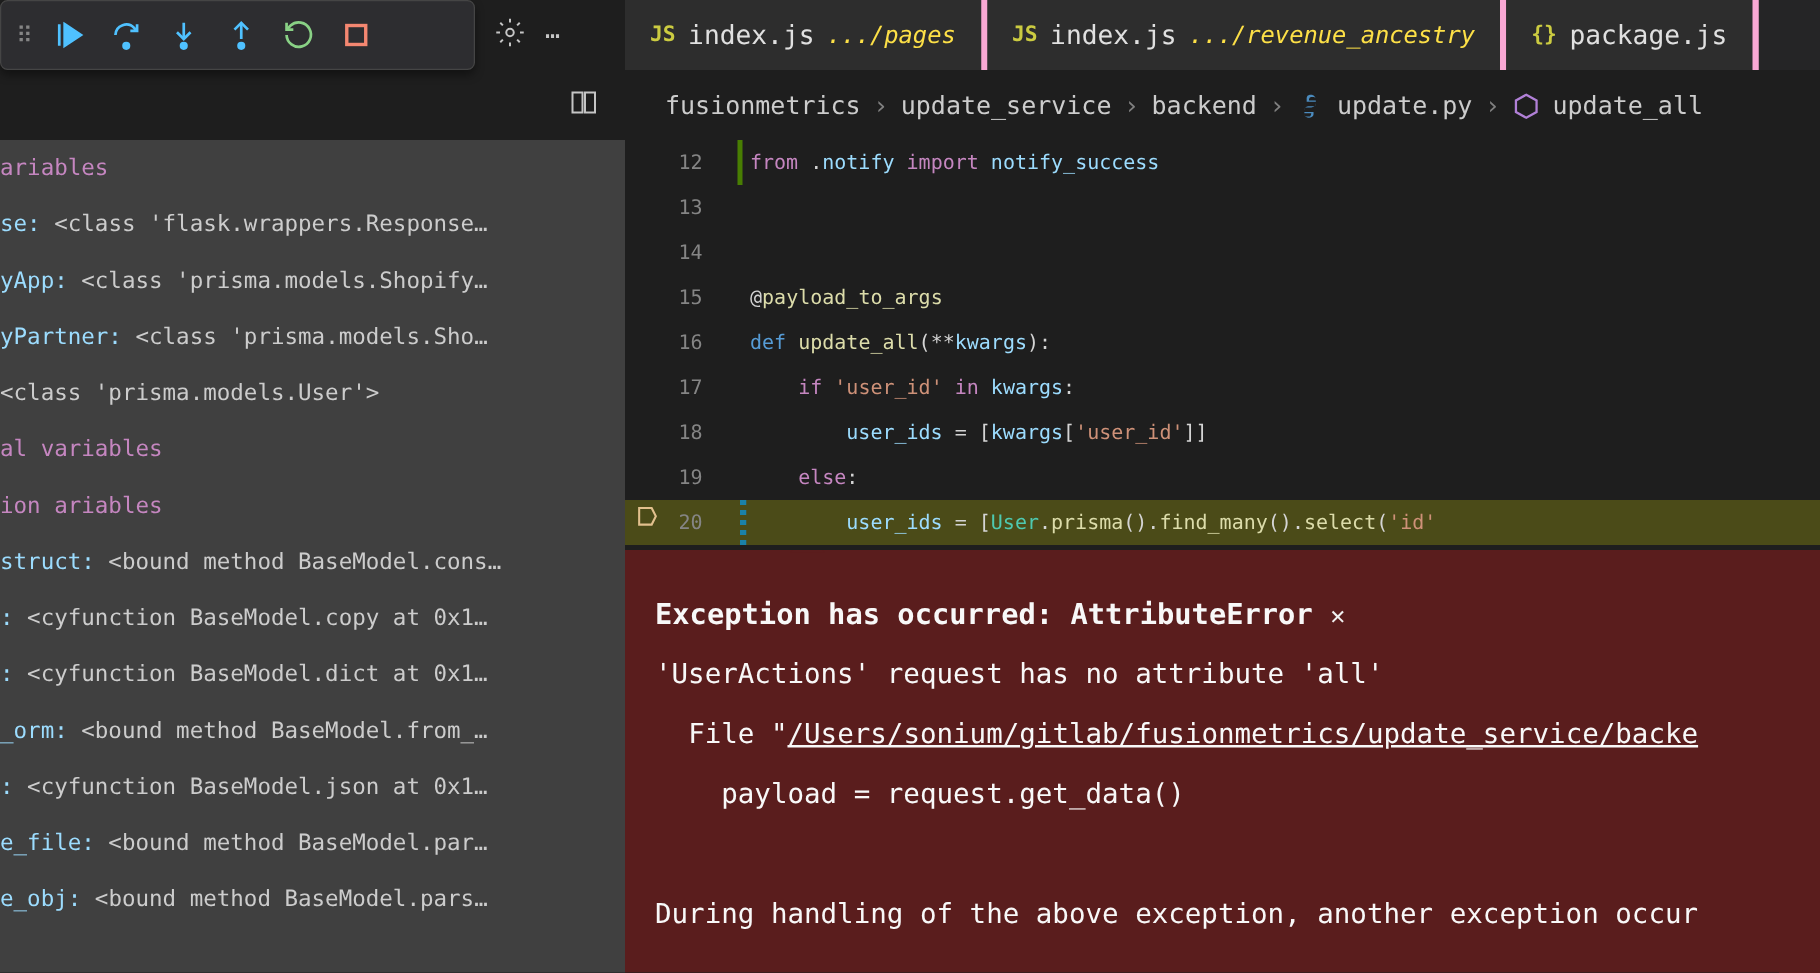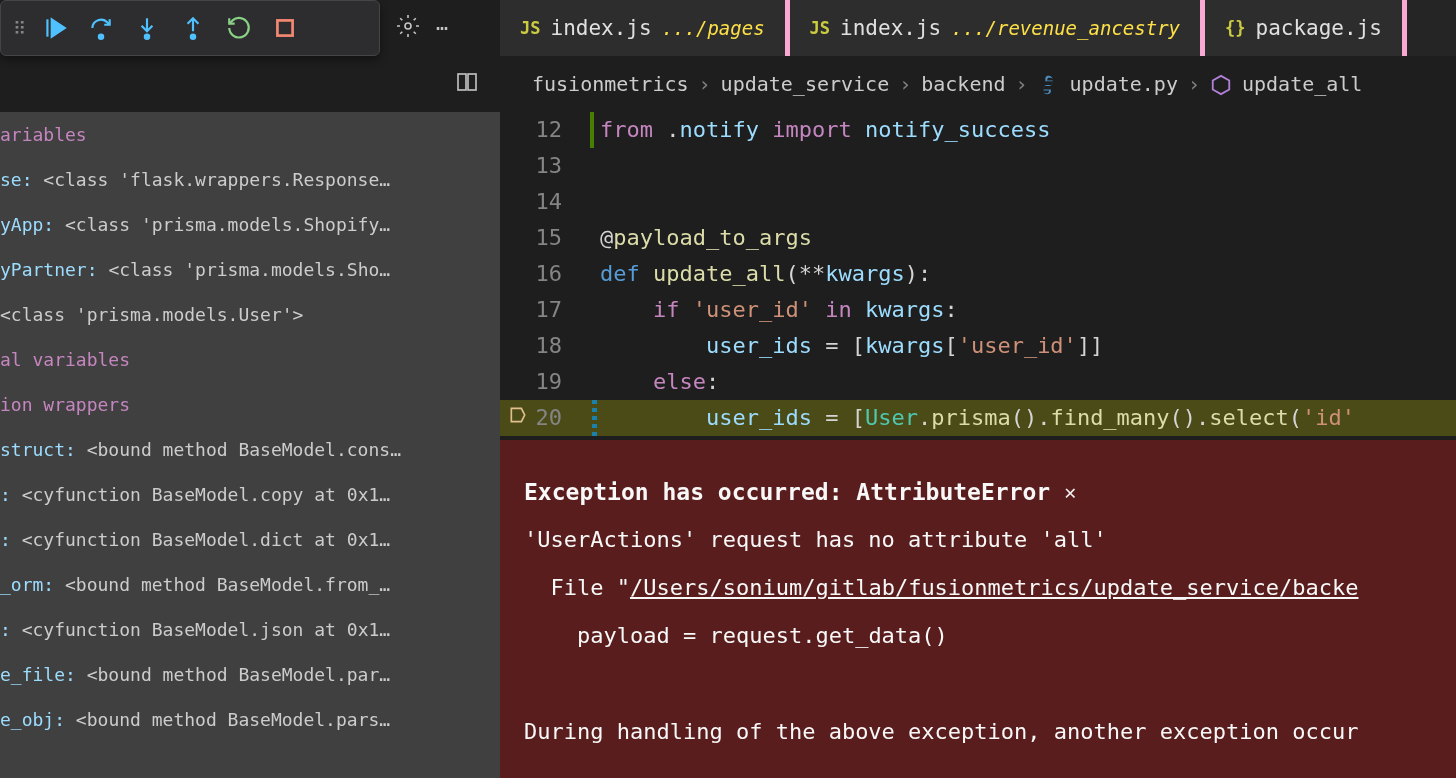--- a/index.html
+++ b/index.html
@@ -136,7 +136,7 @@
   right: 0;
   height: 328px;
   background: #1e1e1e;
-  font-size: 22px;
+  font-size: 16px;
   line-height: 36px;
 }
 .editor .gutter-bar {

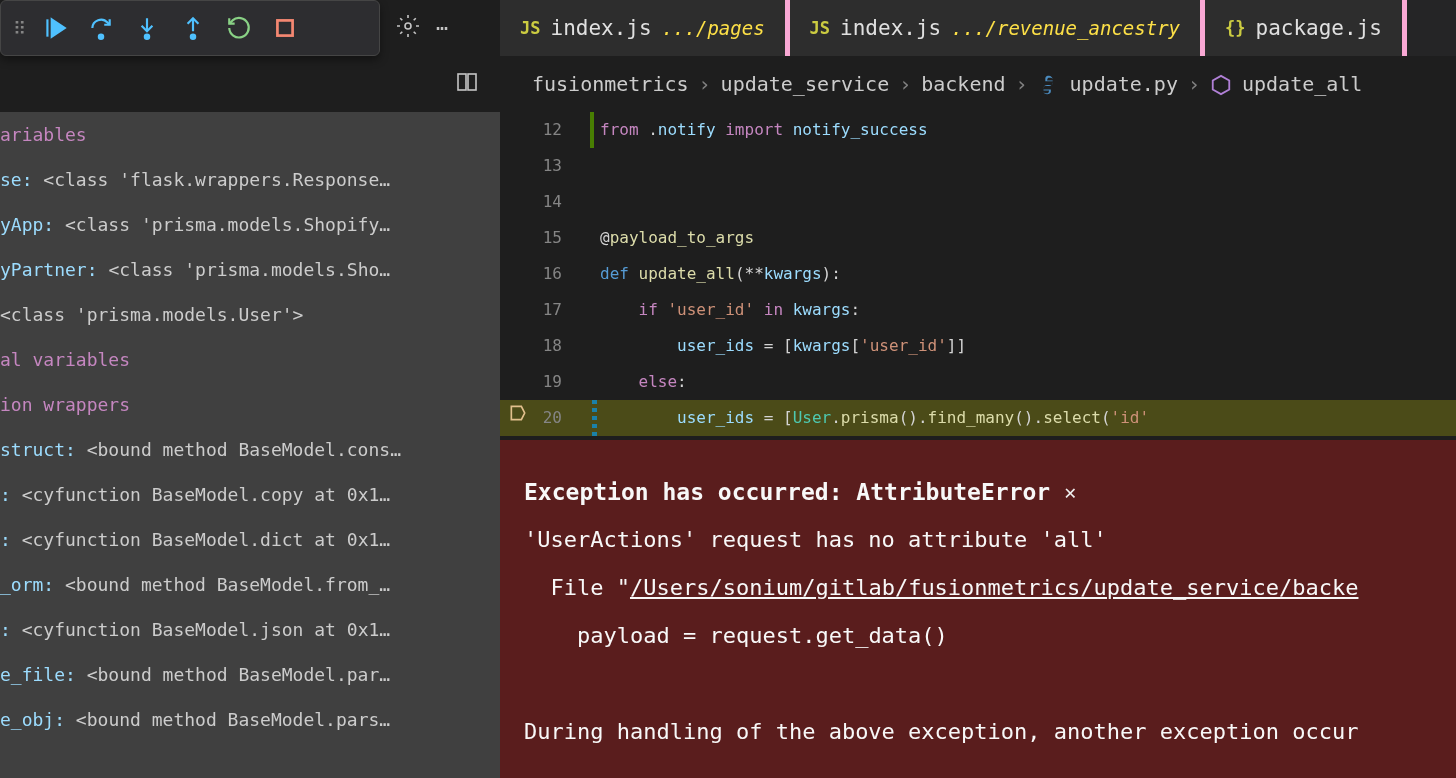--- a/index.html
+++ b/index.html
@@ -325,7 +325,7 @@
     <div class="var-line"><span class="var-name">yPartner:</span><span> &lt;class 'prisma.models.Sho…</span></div>
     <div class="var-line">&lt;class 'prisma.models.User'&gt;</div>
     <div class="var-line"><span class="var-section">al variables</span></div>
-    <div class="var-line"><span class="var-section">ion wrappers</span></div>
+    <div class="var-line"><span class="var-section">ion ariables</span></div>
     <div class="var-line"><span class="var-name">struct:</span><span> &lt;bound method BaseModel.cons…</span></div>
     <div class="var-line"><span class="var-name">:</span><span> &lt;cyfunction BaseModel.copy at 0x1…</span></div>
     <div class="var-line"><span class="var-name">:</span><span> &lt;cyfunction BaseModel.dict at 0x1…</span></div>

